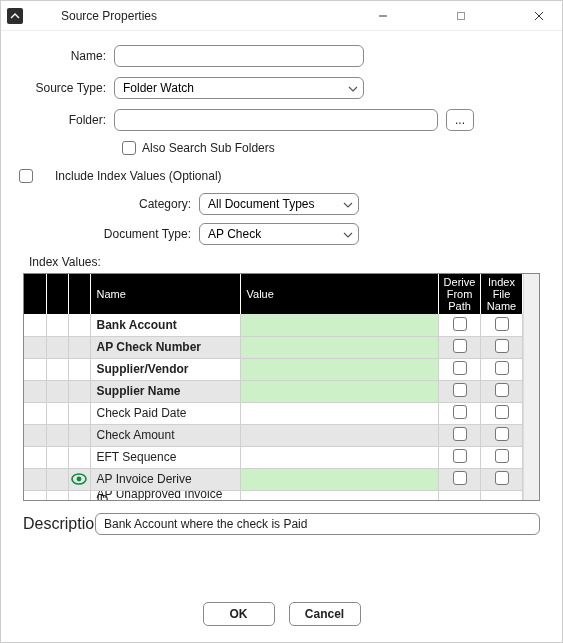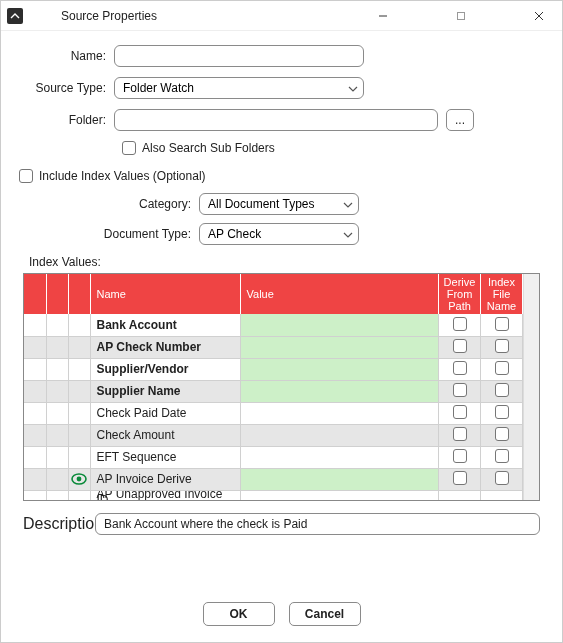--- a/index.html
+++ b/index.html
@@ -93,7 +93,7 @@
     display: inline-block;
   }
   .include-row {
-    display: flex; align-items: center; gap: 6px;
+    display: flex; align-items: center; gap: 22px;
     margin: 0 0 10px 0;
   }
 

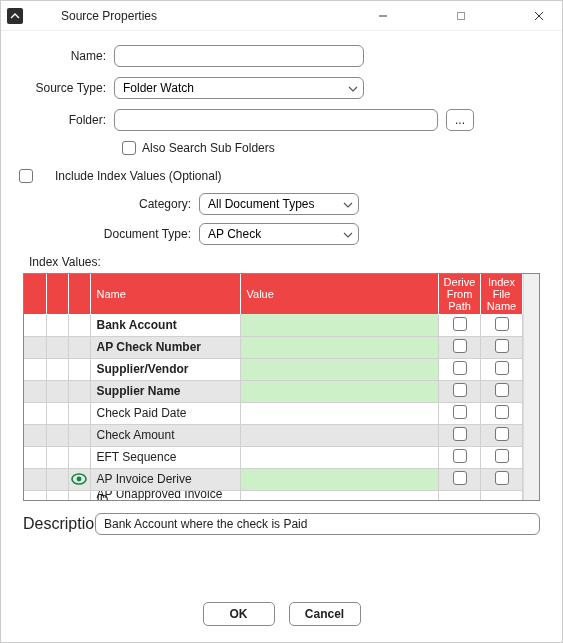--- a/index.html
+++ b/index.html
@@ -129,7 +129,7 @@
     table-layout: fixed;
   }
   table.grid th {
-    background: #ef4444;
+    background: #000000;
     color: #fff;
     font-weight: normal;
     font-size: 11px;

